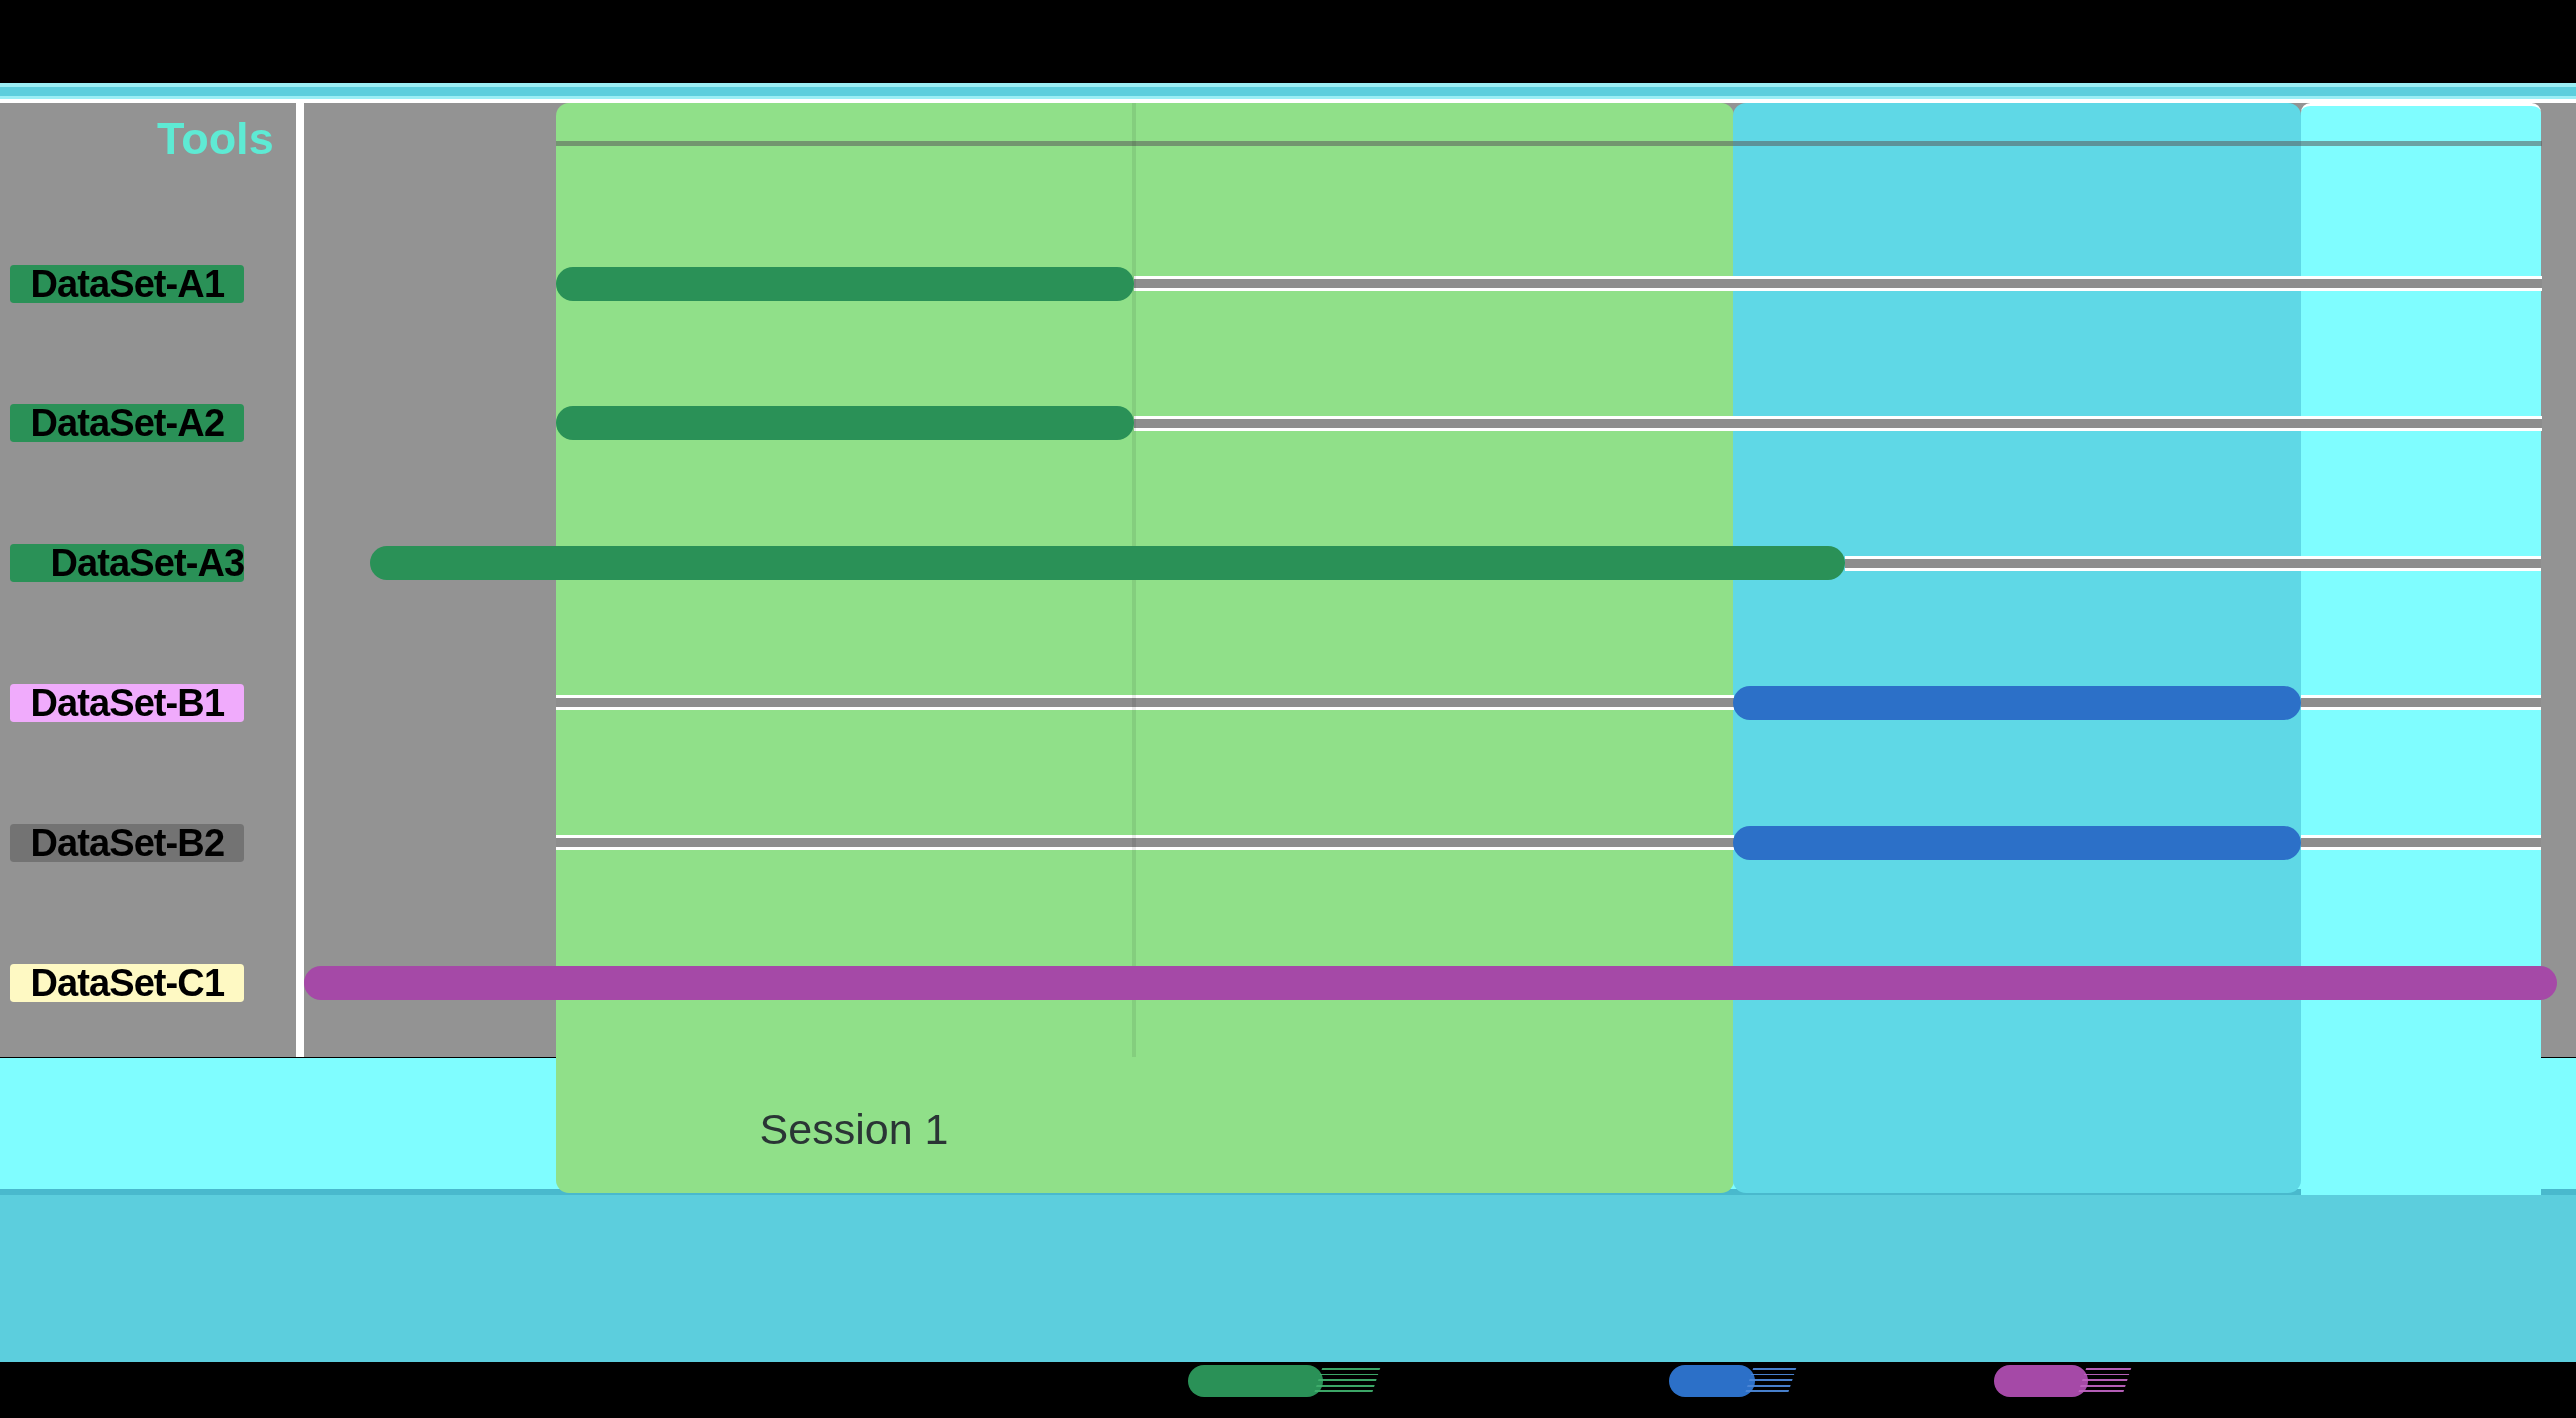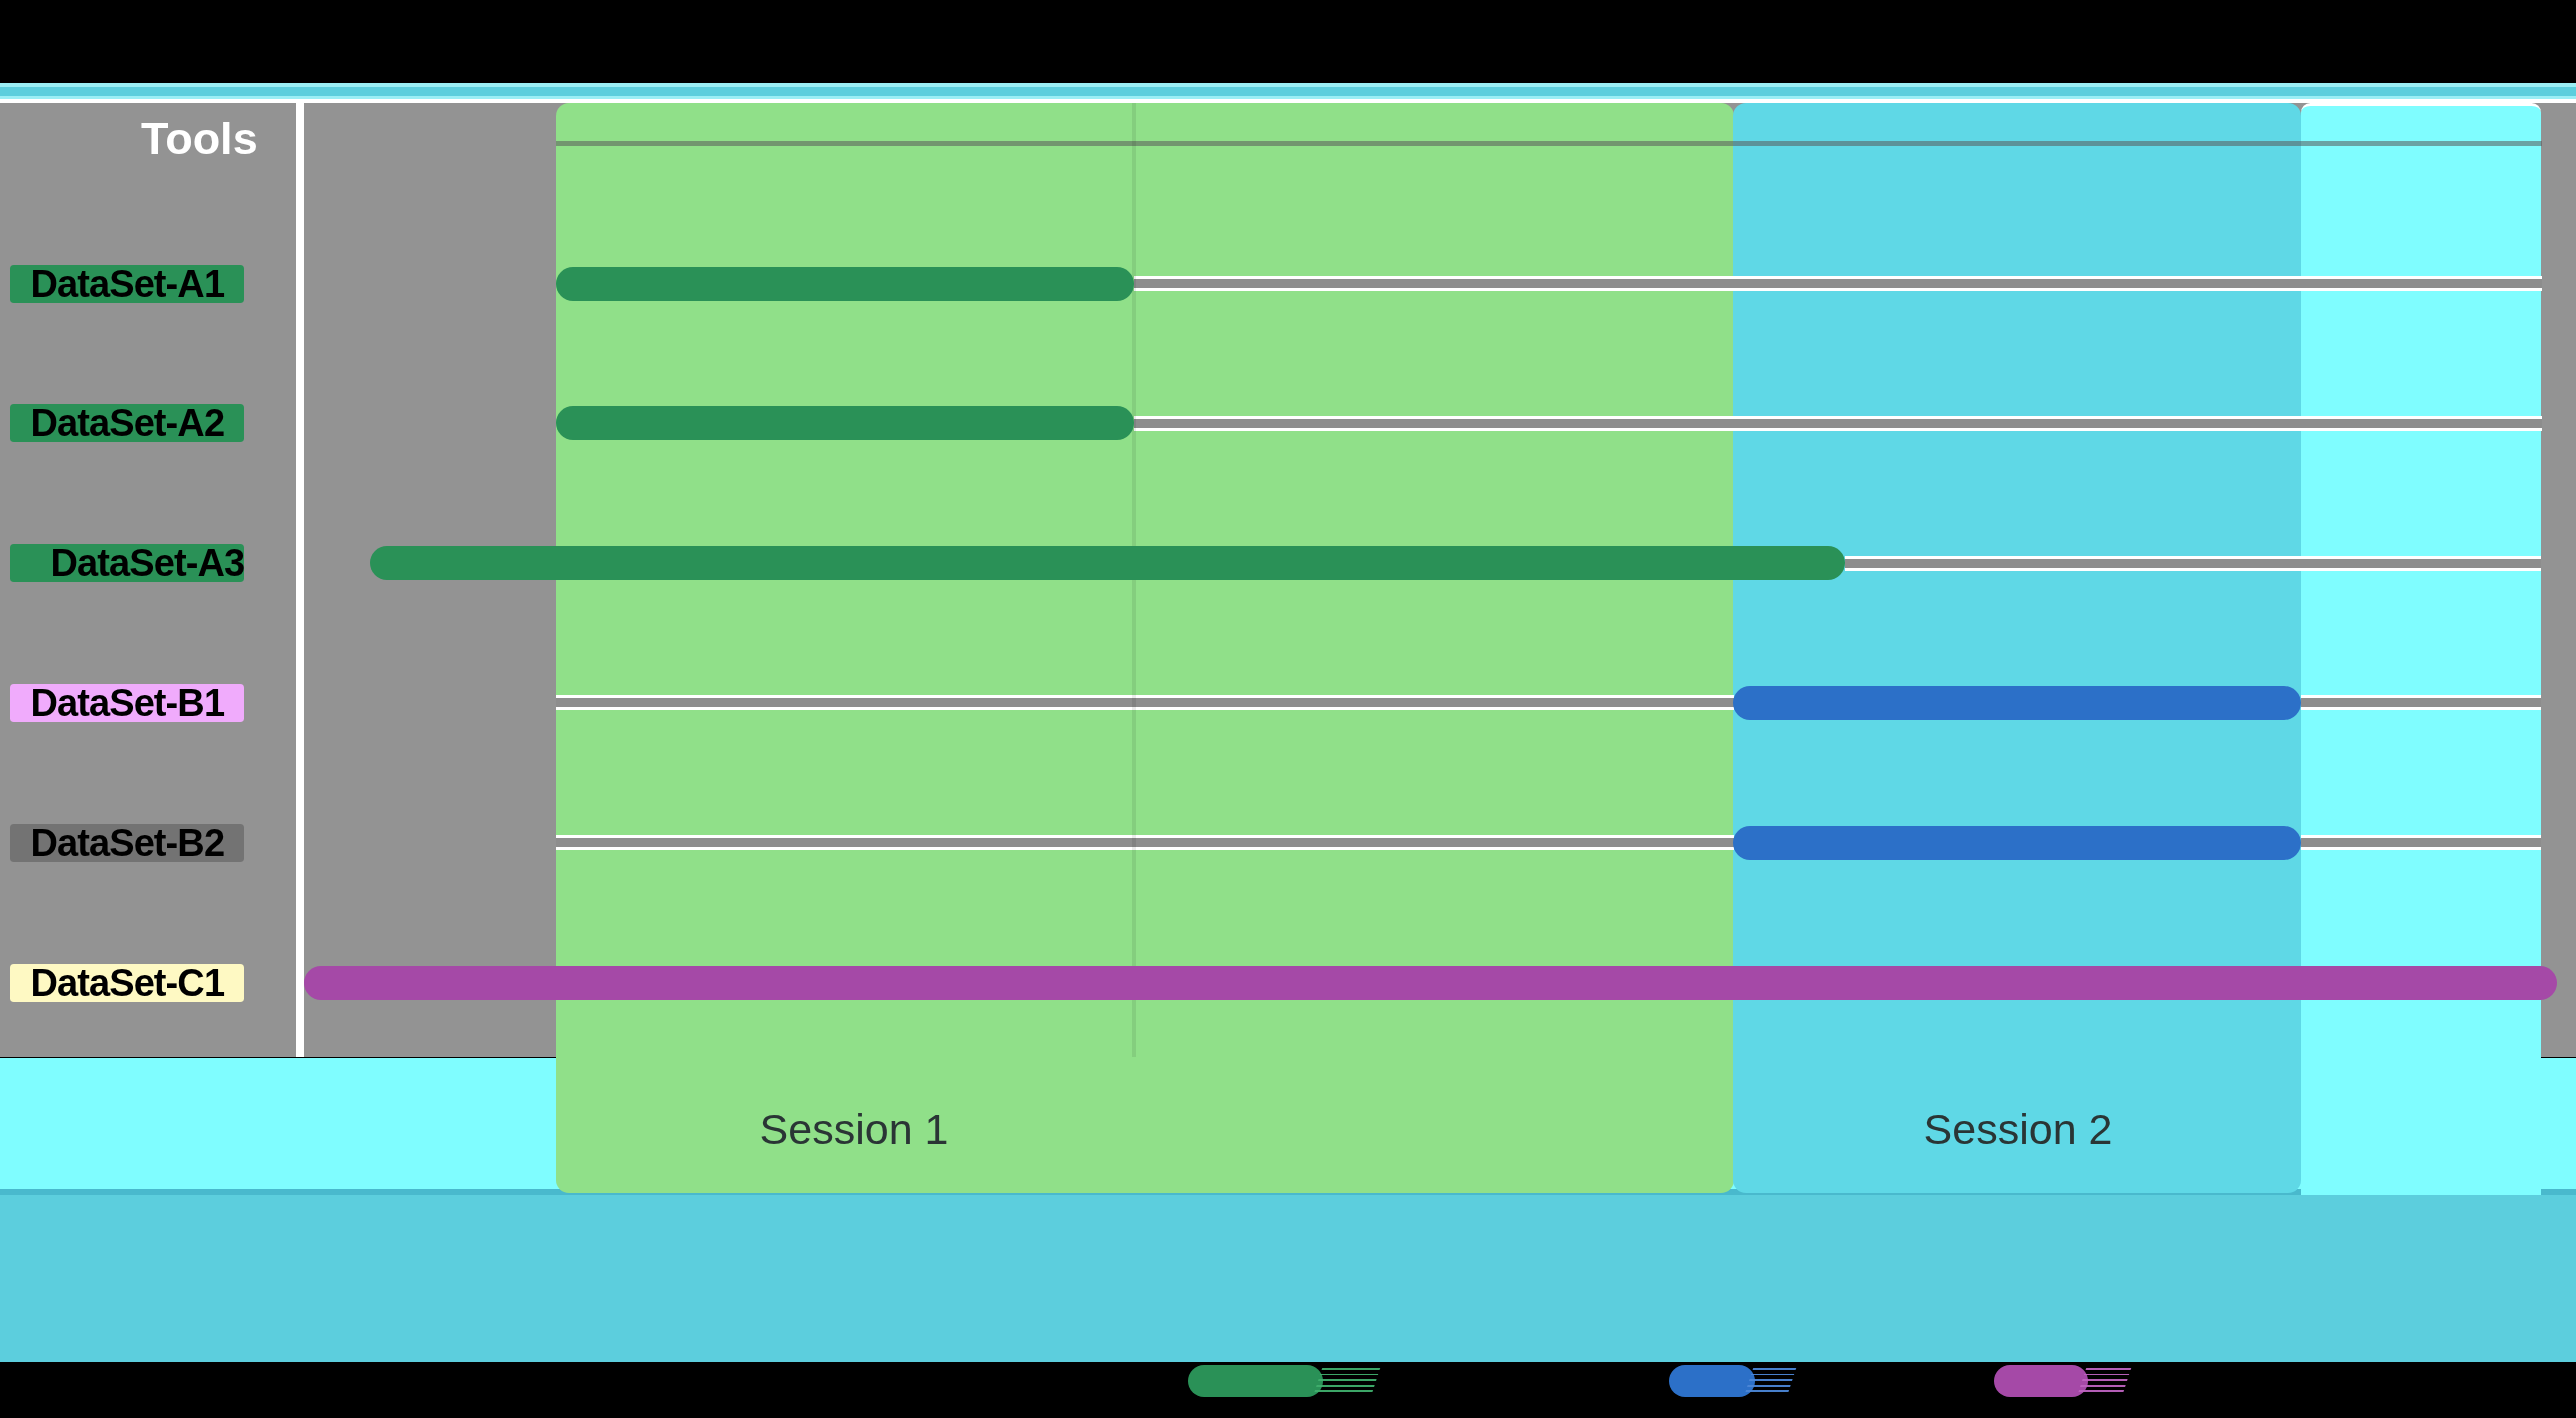--- a/index.html
+++ b/index.html
@@ -33,7 +33,7 @@
   .chip{left:10.3px;width:234px;height:38px;border-radius:3.8px;color:#000;
     font-size:38px;font-weight:800;line-height:38px;text-align:center;
     white-space:nowrap;overflow:hidden;letter-spacing:-0.9px;}
-  .axis-title{color:#ffffff;font-size:45px;font-weight:800;}
+  .axis-title{color:#5eead4;font-size:45px;font-weight:800;margin-left:16px;}
   .session-label{color:#2a3535;font-size:43px;width:394px;text-align:center;}
   
   .pill{top:1365px;height:32px;border-radius:16px;}

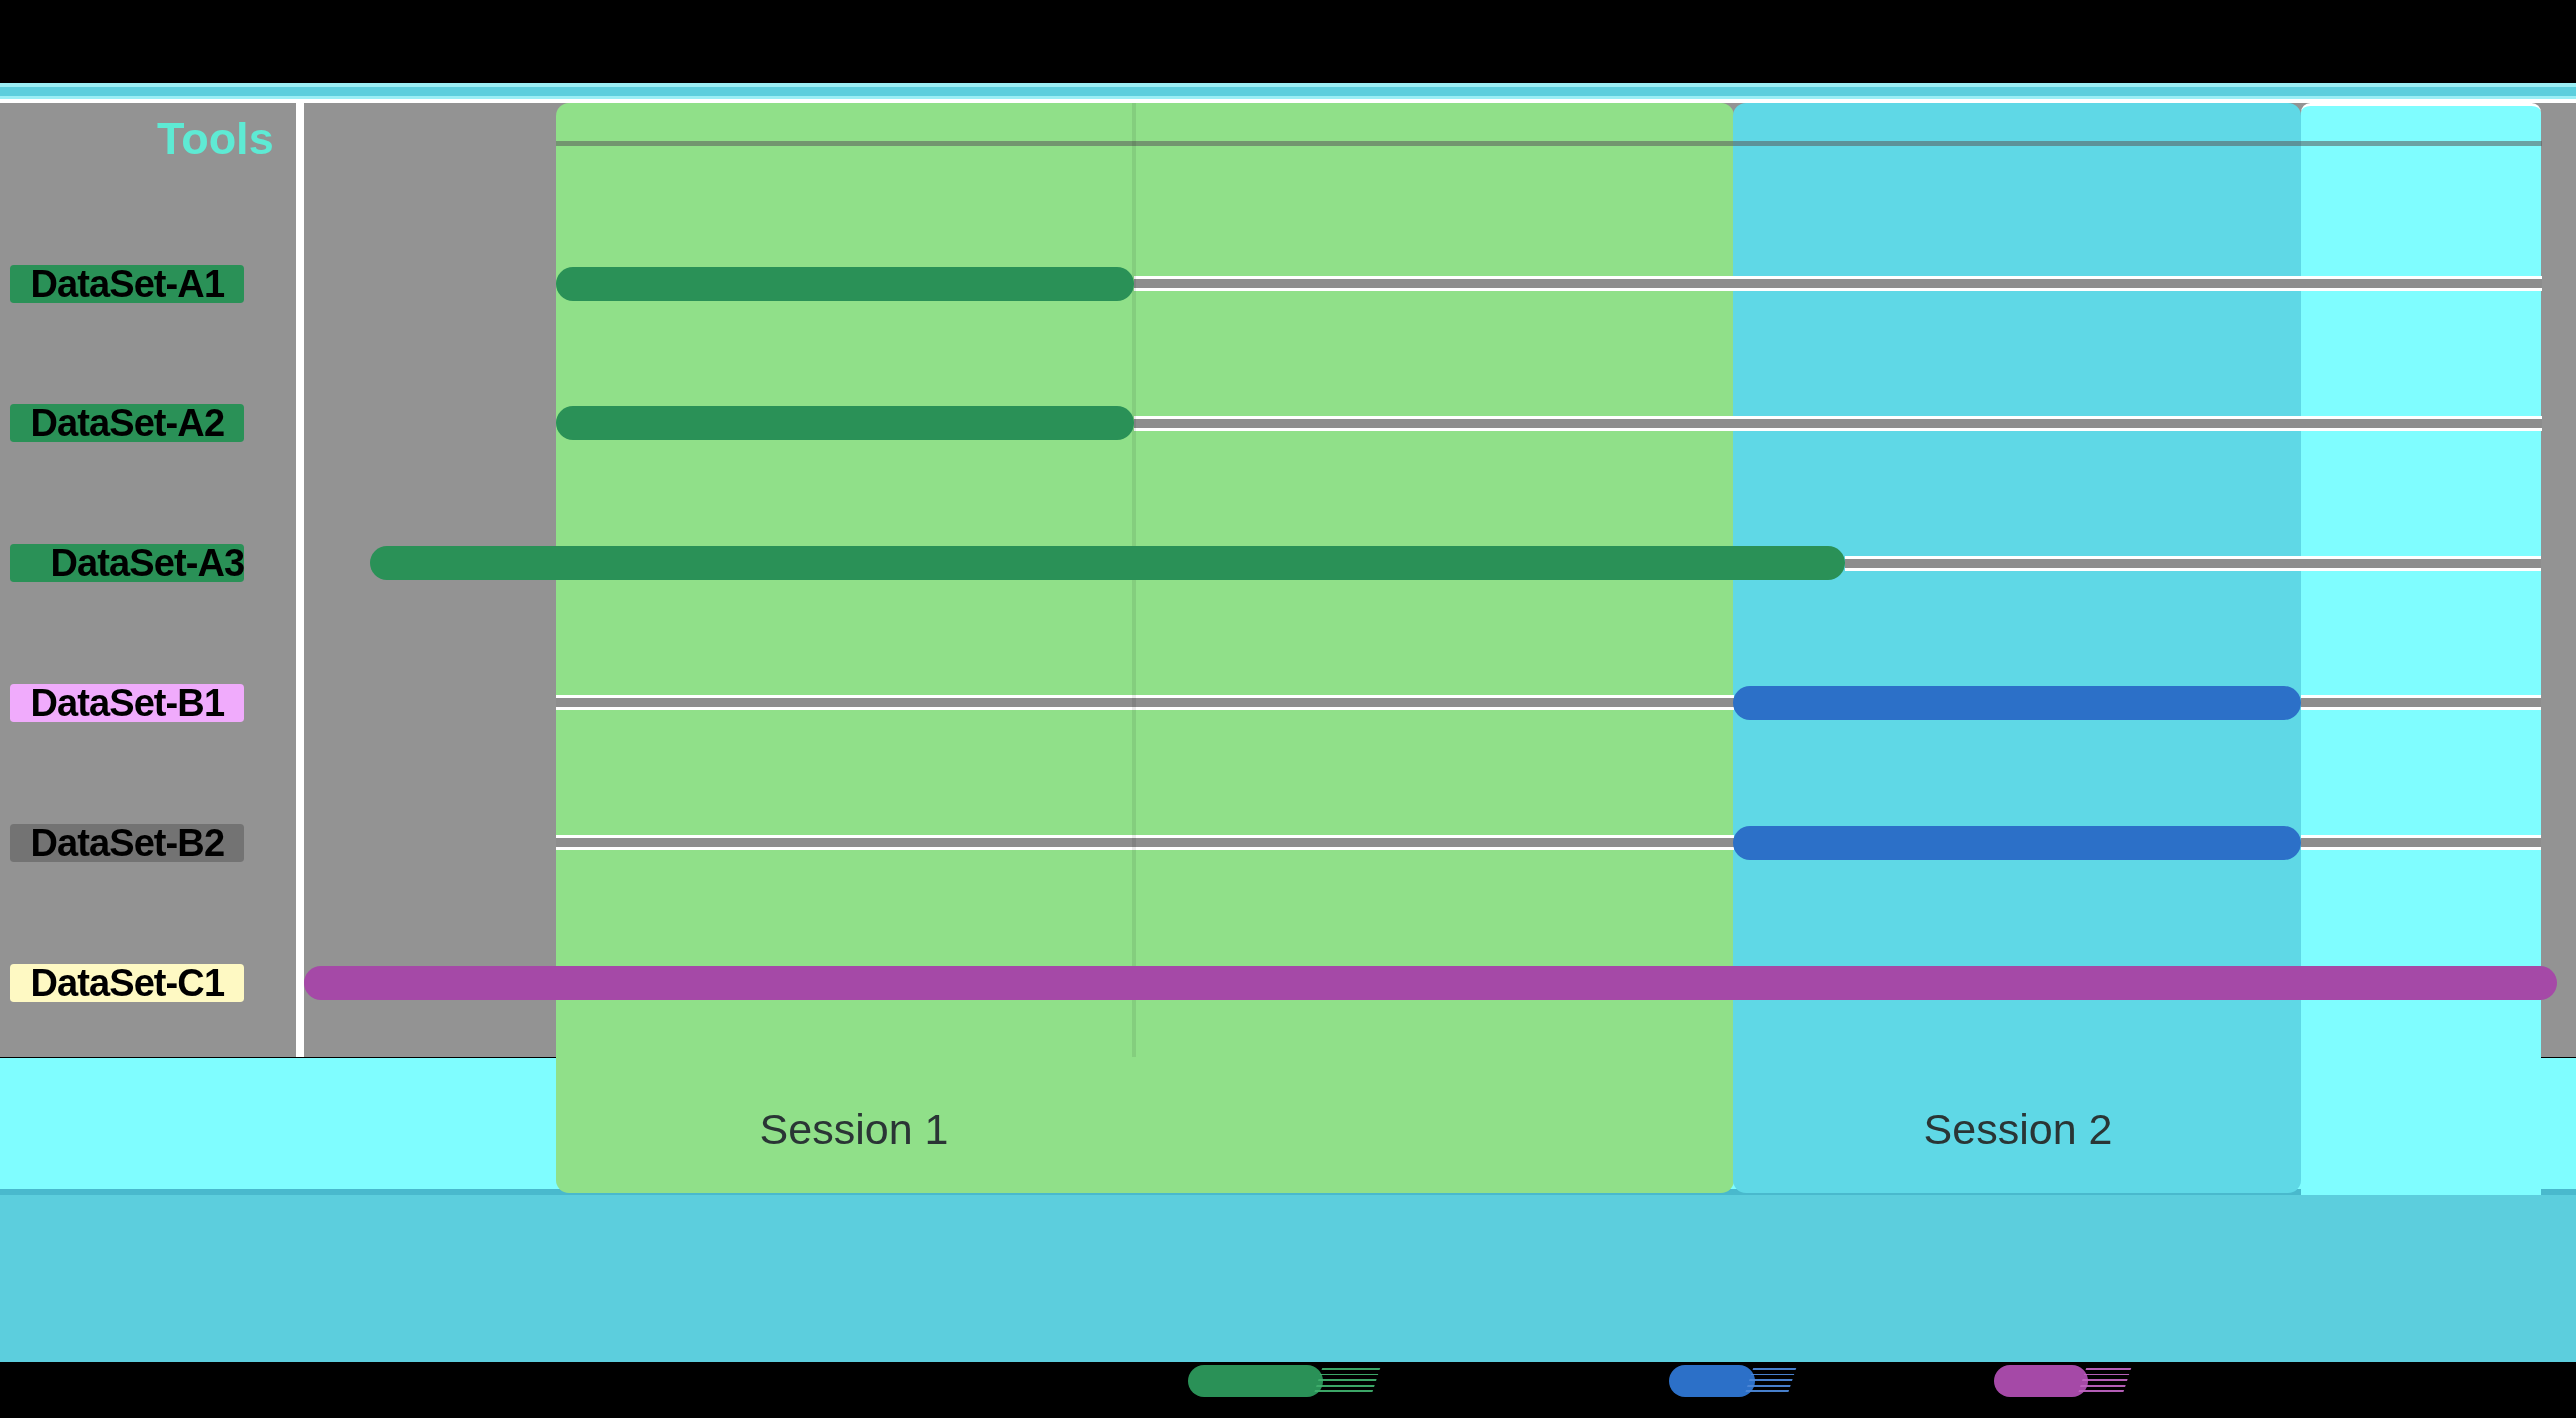--- a/index.html
+++ b/index.html
@@ -83,7 +83,6 @@
 
   <div class="abs axis-title" style="left:141px;top:113px;">Tools</div>
   <div class="abs session-label" style="left:657px;top:1105px;">Session 1</div>
-  <div class="abs session-label" style="left:1821px;top:1105px;">Session 2</div>
 
   <div class="abs pill" style="left: 1188px; width: 135px; background: rgb(42, 145, 87);"></div>
   <div class="abs streak" style="left:1318px;width:58px;color:#2A9157;background:repeating-linear-gradient(to bottom,#3fae6c 0 1.9px,transparent 1.9px 5.6px);"></div>

